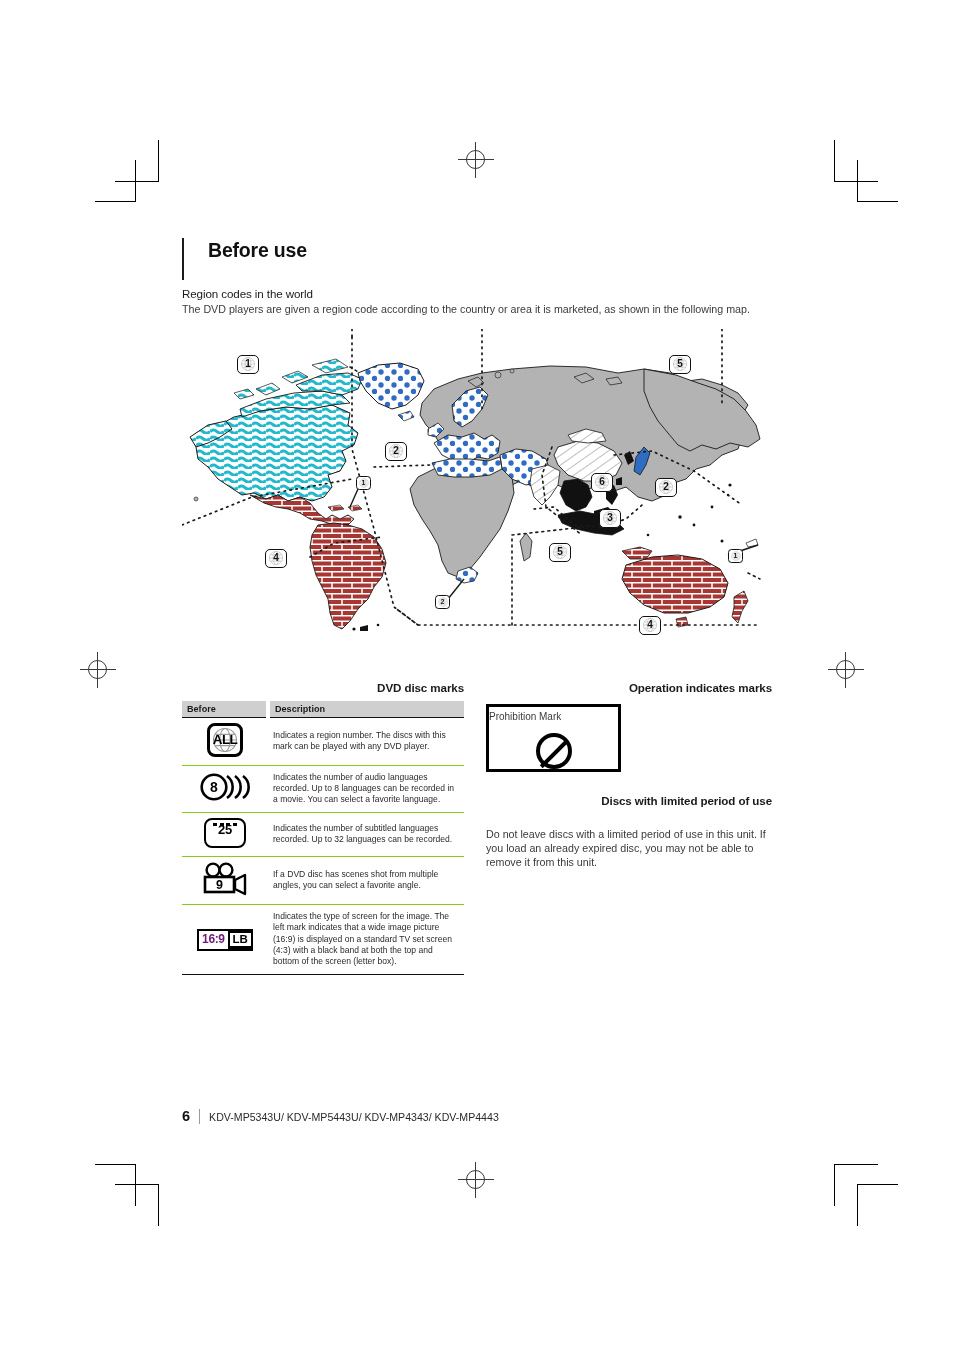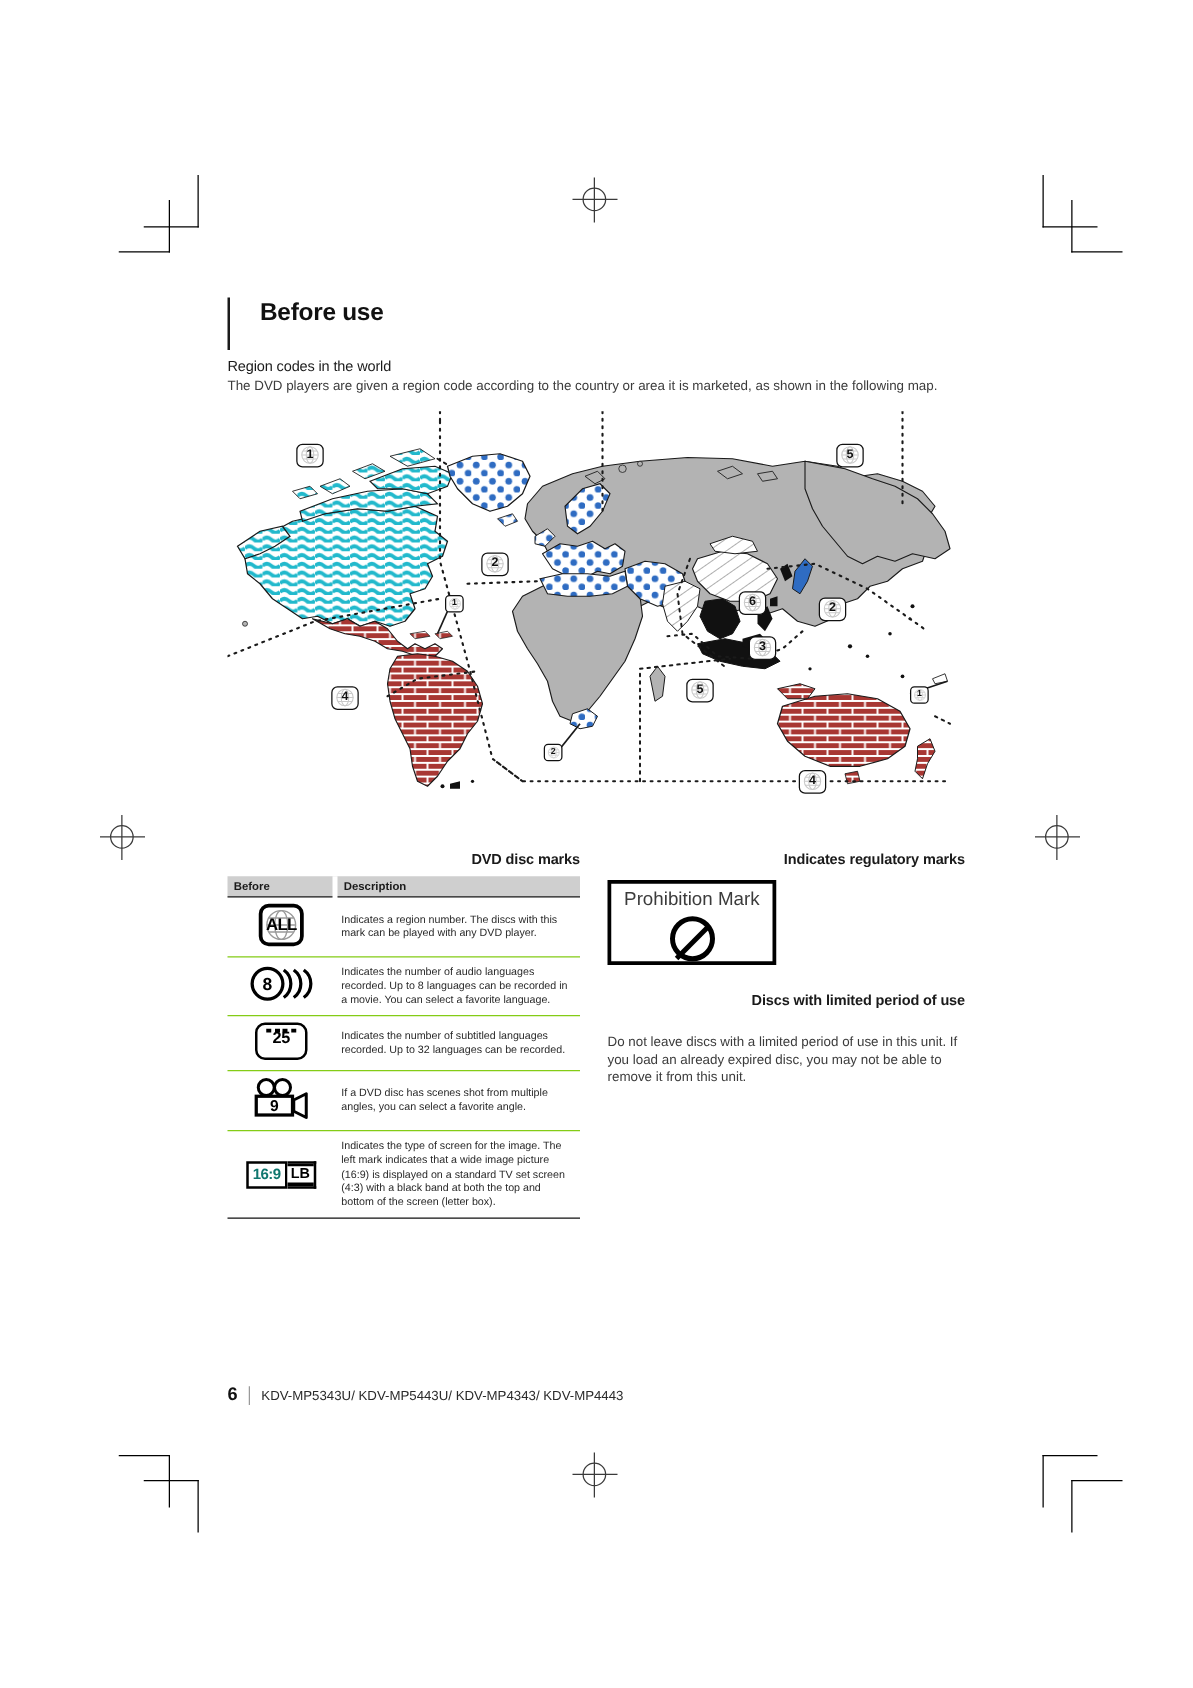--- a/index.html
+++ b/index.html
@@ -489,7 +489,7 @@
       </div>
 
       <div class="col-r">
-        <h2 class="sec2" style="margin-bottom:2px;">Indicates regulatory marks</h2>
+        <h2 class="sec2" style="margin-bottom:2px;">Operation indicates marks</h2>
 
         <div class="prohib">
           <div class="lbl">Prohibition Mark</div>

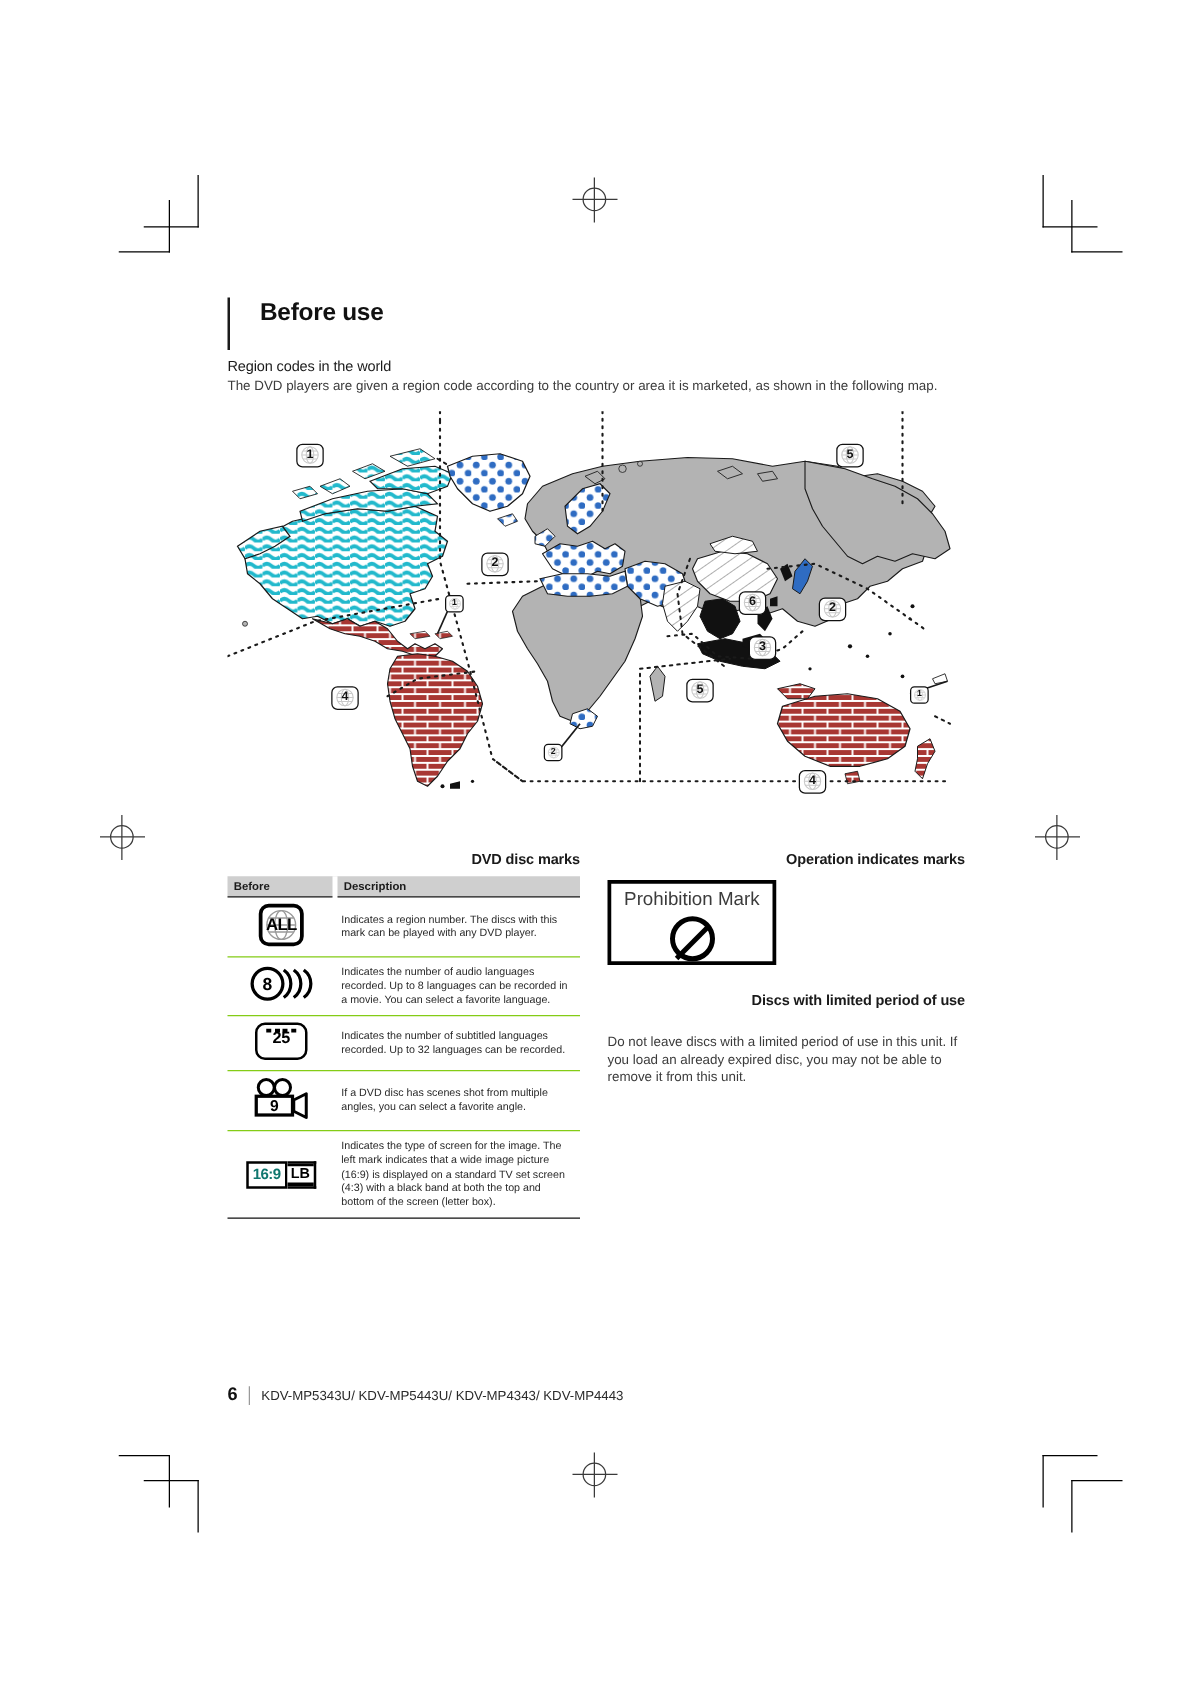--- a/index.html
+++ b/index.html
@@ -82,7 +82,7 @@
 
   
   .prohib{border:3px solid #000;width:135px;height:68px;position:relative;margin-top:10px;background:#fff;box-sizing:border-box;}
-  .prohib .lbl{position:absolute;left:0;right:0;top:4px;text-align:center;font-size:15px;color:#3b3b3b;}
+  .prohib .lbl{position:absolute;left:0;right:0;top:4px;font-size:10px;color:#3b3b3b;}
   .prohib .nosym{position:absolute;left:50%;top:26px;transform:translateX(-50%);width:36px;height:36px;
      border:4px solid #000;border-radius:50%;box-sizing:border-box;}
   .prohib .nosym:after{content:"";position:absolute;left:50%;top:-1px;width:4px;height:36px;background:#000;

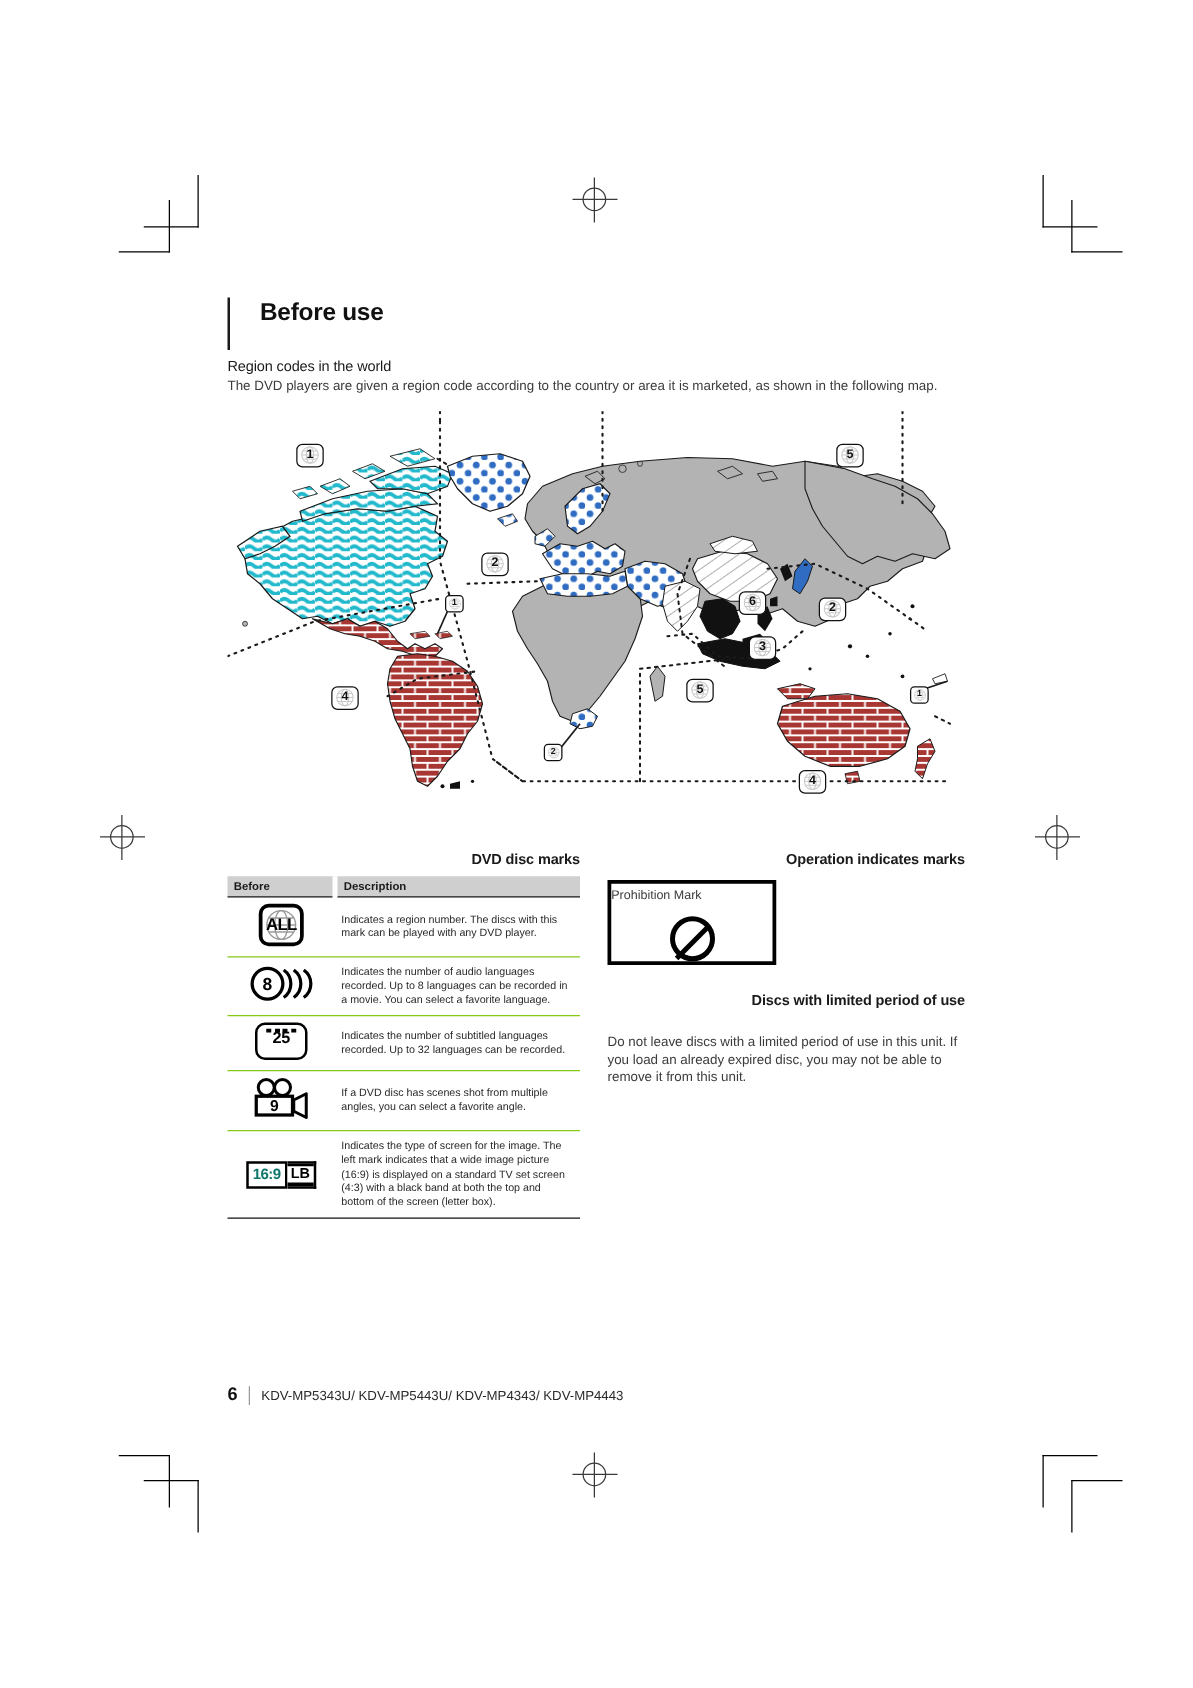--- a/index.html
+++ b/index.html
@@ -74,7 +74,7 @@
   .sym-angle{position:relative;width:46px;height:34px;display:inline-block;}
   .sym-169{display:inline-flex;align-items:stretch;height:22px;}
   .sym-169 .b1{border:2.6px solid #000;background:#fff;padding:0 3px;display:flex;align-items:center;
-      font-size:12px;font-weight:bold;color:#0f766e;letter-spacing:-0.4px;box-sizing:border-box;}
+      font-size:12px;font-weight:bold;color:#701a75;letter-spacing:-0.4px;box-sizing:border-box;}
   .sym-169 .b2{border:2.6px solid #000;border-left:none;background:#fff;padding:0 3px;position:relative;
       display:flex;align-items:center;justify-content:center;font-size:11.5px;font-weight:bold;color:#000;box-sizing:border-box;}
   .sym-169 .b2 .bar{position:absolute;left:0;right:0;height:2.6px;background:#000;}

